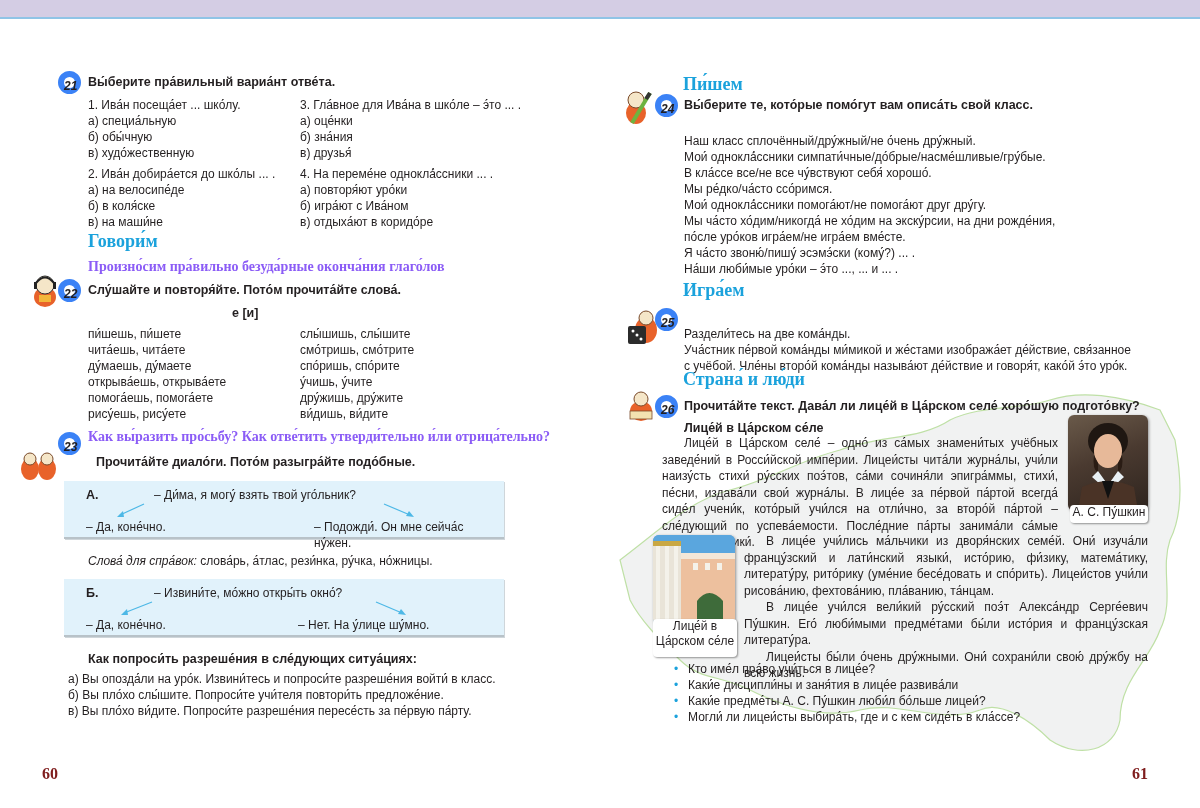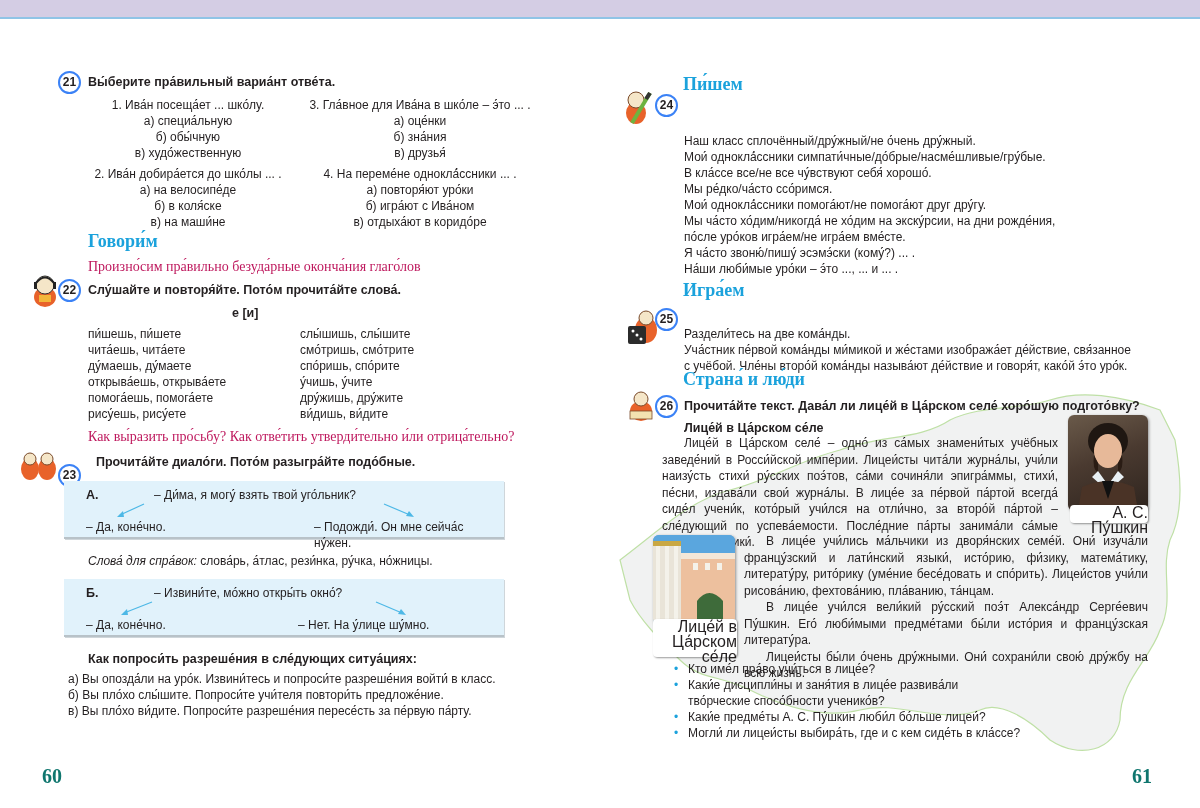--- a/index.html
+++ b/index.html
@@ -10,7 +10,7 @@
   .page-left { left: 0; width: 600px; }
   .page-right { left: 600px; width: 600px; }
   .abs { position: absolute; }
-  .num-circle { position: absolute; width: 23px; height: 23px; border: 2px solid #3b82f6; border-radius: 50%; font-size: 12px; font-weight: bold; text-align: center; line-height: 19px; color: #231f20; background: #fff; }
+  .num-circle { position: absolute; width: 23px; height: 23px; border: 6px solid #3b82f6; border-radius: 50%; font-size: 12px; font-weight: bold; text-align: center; line-height: 19px; color: #231f20; background: #fff; font-style: italic; }
   .task { font-size: 12.5px; font-weight: bold; line-height: 16px; }
   .txt { font-size: 12px; line-height: 16px; }
   .section-title { font-family: "Liberation Serif", serif; font-weight: bold; color: #1ba2dc; font-size: 18px; }

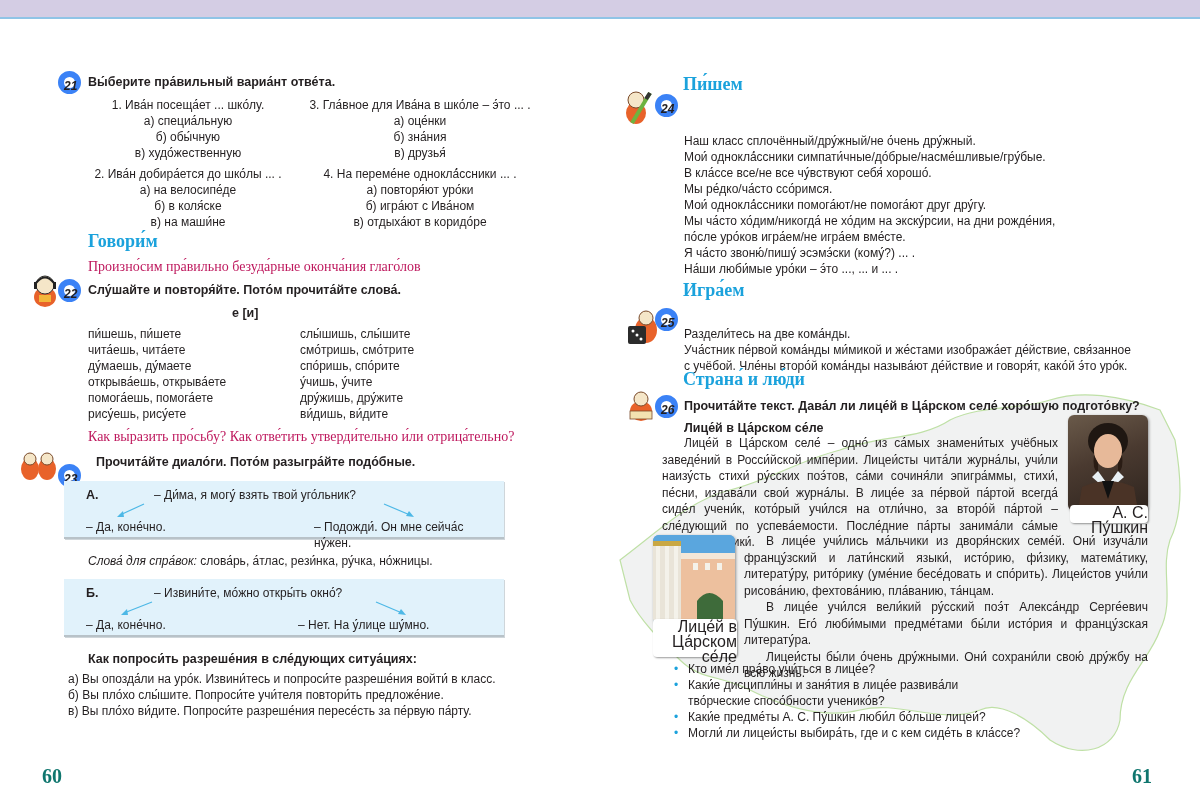--- a/index.html
+++ b/index.html
@@ -17,7 +17,7 @@
   .sub-title { font-family: "Liberation Serif", serif; font-weight: normal; color: #be185d; font-size: 14px; }
   .page-num { font-family: "Liberation Serif", serif; font-weight: bold; color: #0f766e; font-size: 20px; }
   .dialog-box { position: absolute; background: #e1f2fb; border-bottom: 2px solid #b8c2c8; box-shadow: 1px 1px 0 #cfd6da; }
-  .list-line { white-space: nowrap; text-align: center; }
+  .list-line { white-space: nowrap; }
   .map-bg { position: absolute; left: 600px; top: 380px; width: 590px; height: 390px; }
   .bullet { color: #1ba2dc; display: inline-block; width: 14px; }
   .photo-frame { position: absolute; border-radius: 6px; overflow: hidden; box-shadow: 1px 1px 3px rgba(0,0,0,0.4); }

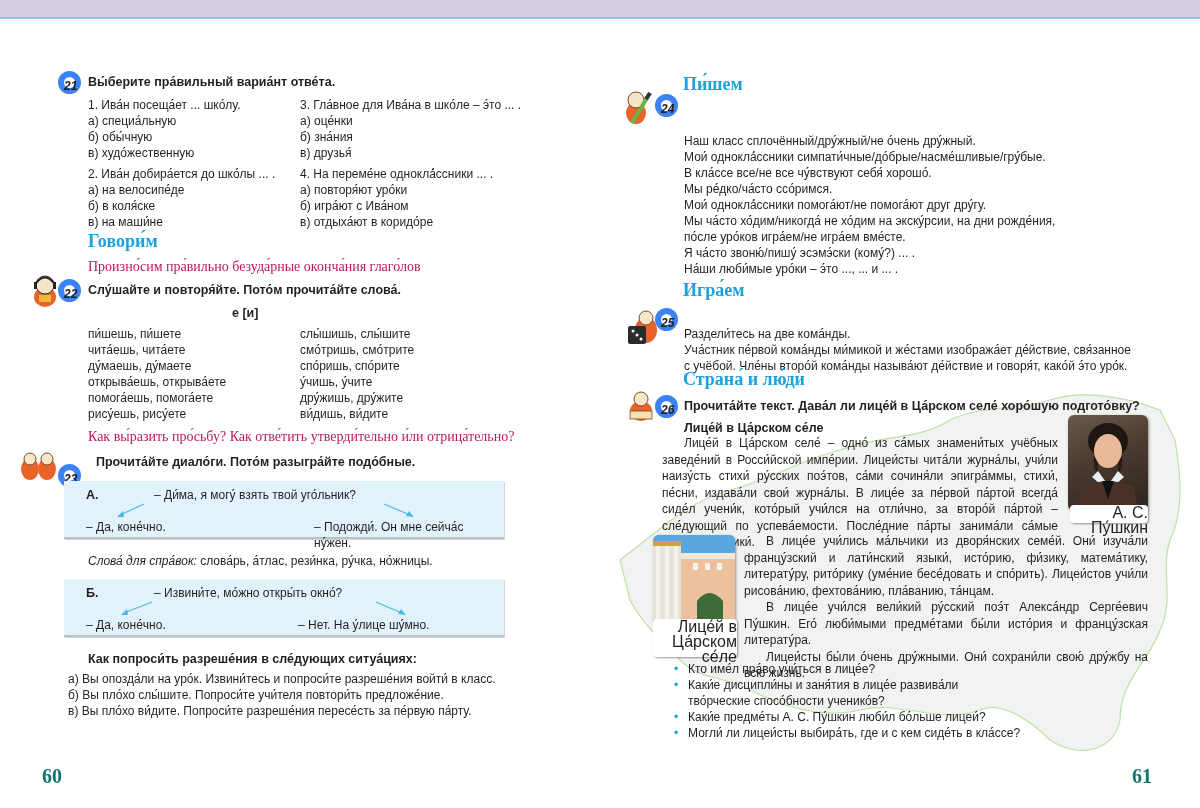--- a/index.html
+++ b/index.html
@@ -157,6 +157,7 @@
   </svg>
   <div class="num-circle" style="left:55px;top:73px;">24</div>
   <div class="abs task" style="left:84px;top:76px;">
+    <div>Вы́берите те, кото́рые помо́гут вам описа́ть свой класс.</div>
   </div>
   <div class="abs txt" style="left:84px;top:112px;width:420px;">
     <div>Наш класс сплочённый/дру́жный/не о́чень дру́жный.</div>

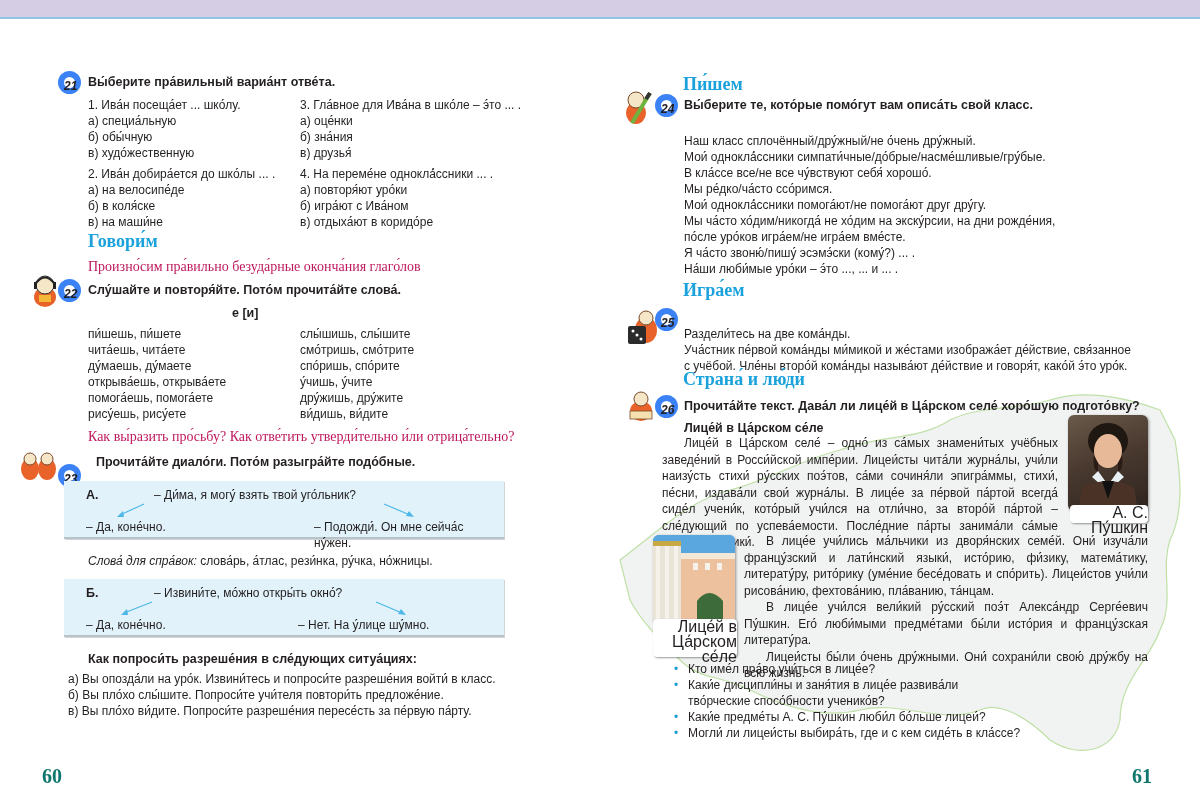--- a/index.html
+++ b/index.html
@@ -14,7 +14,7 @@
   .task { font-size: 12.5px; font-weight: bold; line-height: 16px; }
   .txt { font-size: 12px; line-height: 16px; }
   .section-title { font-family: "Liberation Serif", serif; font-weight: bold; color: #1ba2dc; font-size: 18px; }
-  .sub-title { font-family: "Liberation Serif", serif; font-weight: normal; color: #be185d; font-size: 14px; }
+  .sub-title { font-family: "Liberation Serif", serif; font-weight: bold; color: #8b5cf6; font-size: 14px; }
   .page-num { font-family: "Liberation Serif", serif; font-weight: bold; color: #0f766e; font-size: 20px; }
   .dialog-box { position: absolute; background: #e1f2fb; border-bottom: 2px solid #b8c2c8; box-shadow: 1px 1px 0 #cfd6da; }
   .list-line { white-space: nowrap; }

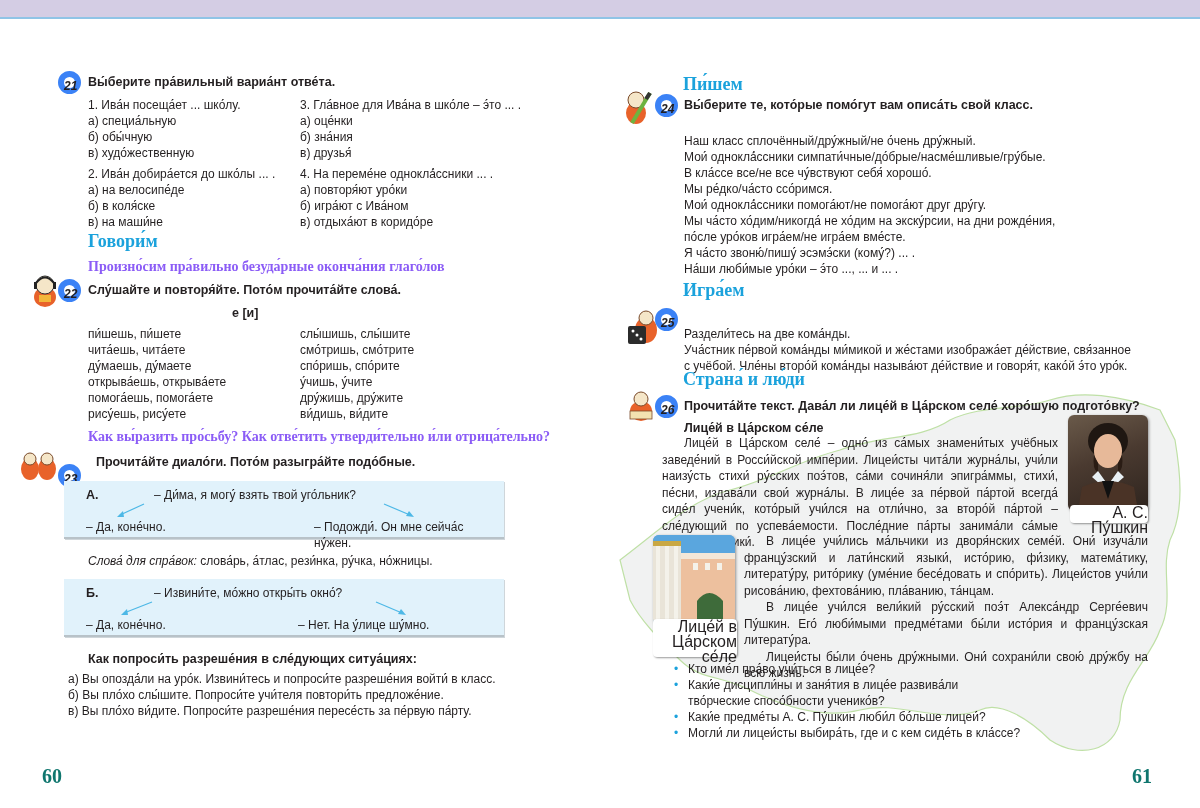--- a/index.html
+++ b/index.html
@@ -104,7 +104,7 @@
     <ellipse cx="27" cy="20" rx="9" ry="11" fill="#e8622a"></ellipse>
       <circle cx="27" cy="10" r="6" fill="#f5e6c8" stroke="#7a4a2a"></circle>
   </svg>
-  <div class="num-circle" style="left:58px;top:443px;">23</div>
+  <div class="num-circle" style="left:58px;top:411px;">23</div>
   <div class="abs task" style="left:96px;top:433px;">Прочита́йте диало́ги. Пото́м разыгра́йте подо́бные.</div>
 
   <div class="dialog-box" style="left:64px;top:460px;width:440px;height:58px;">

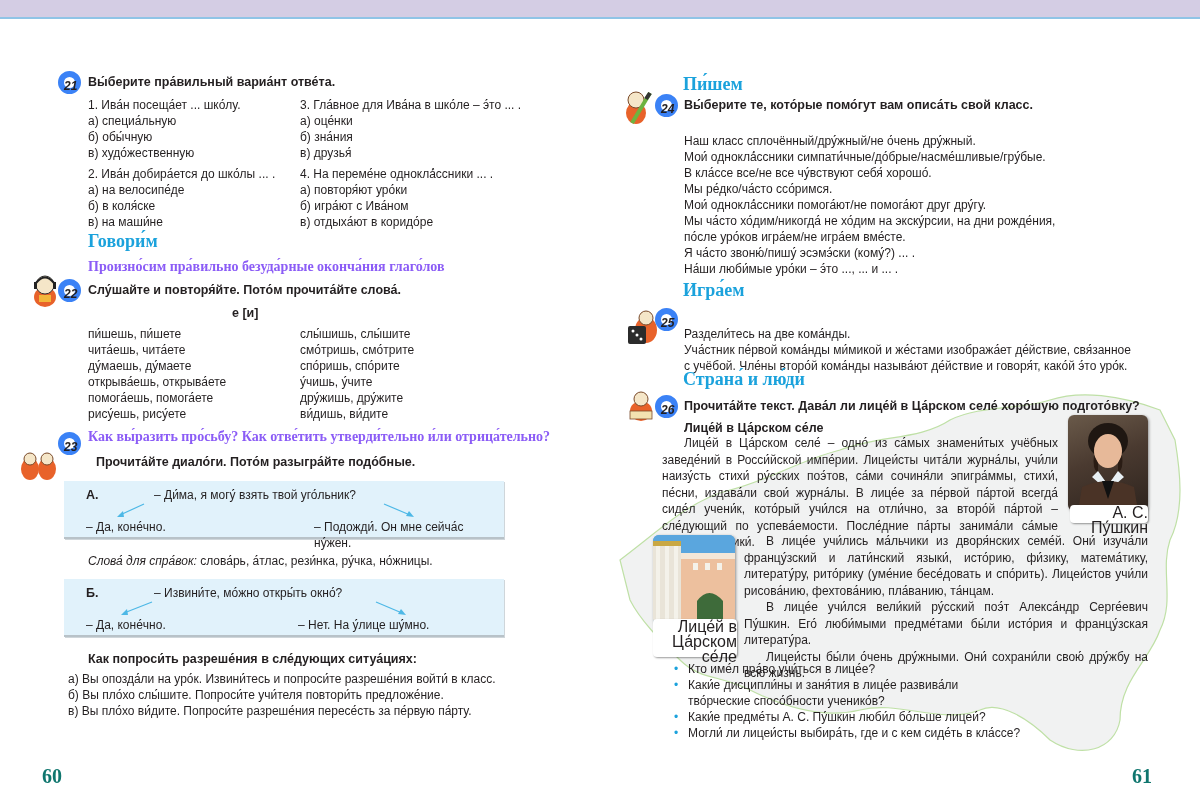--- a/index.html
+++ b/index.html
@@ -21,7 +21,7 @@
   .map-bg { position: absolute; left: 600px; top: 380px; width: 590px; height: 390px; }
   .bullet { color: #1ba2dc; display: inline-block; width: 14px; }
   .photo-frame { position: absolute; border-radius: 6px; overflow: hidden; box-shadow: 1px 1px 3px rgba(0,0,0,0.4); }
-  .caption { position: absolute; background: #fff; border-radius: 4px; box-shadow: 1px 1px 2px rgba(0,0,0,0.4); font-size: 16px; text-align: right; line-height: 15px; }
+  .caption { position: absolute; background: #fff; border-radius: 4px; box-shadow: 1px 1px 2px rgba(0,0,0,0.4); font-size: 12px; text-align: center; line-height: 15px; }
   .justify { text-align: justify; }
   .indent { text-indent: 22px; }
 </style>

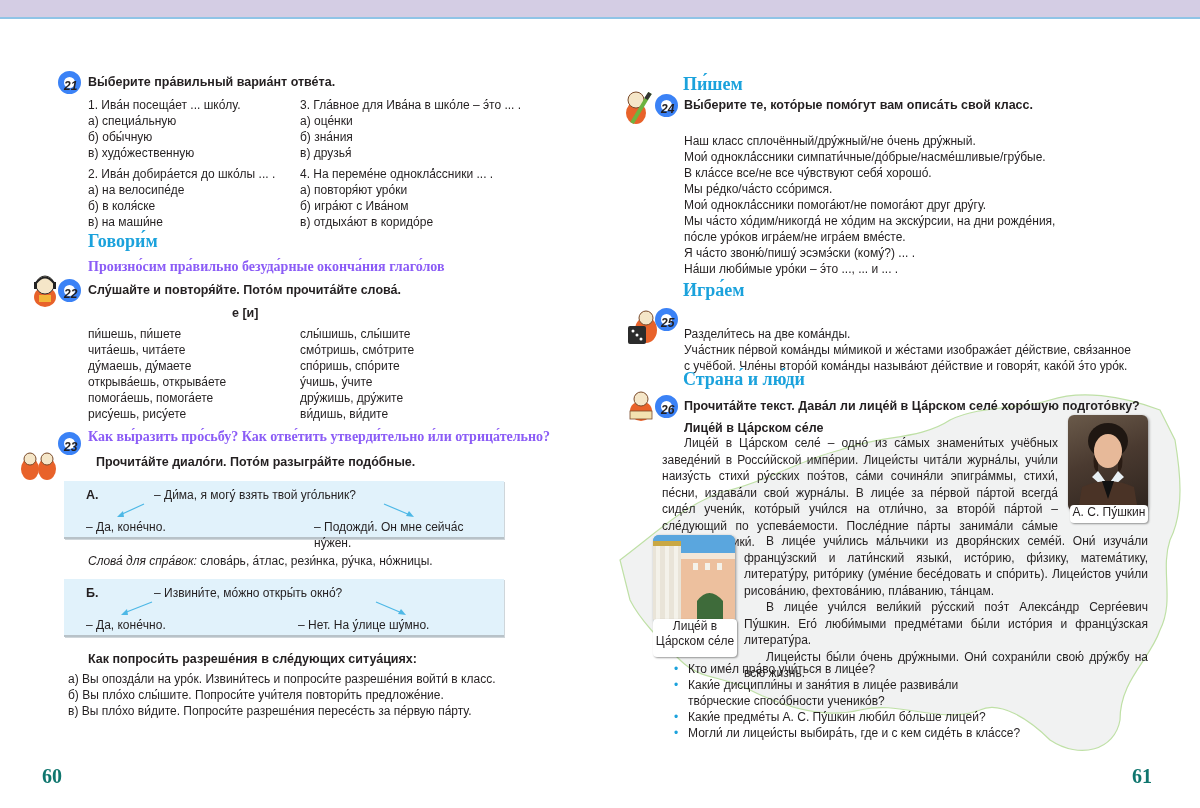--- a/index.html
+++ b/index.html
@@ -243,7 +243,6 @@
   <div class="abs txt" style="left:74px;top:640px;width:440px;">
     <div><span class="bullet">•</span><span>Кто име́л пра́во учи́ться в лице́е?</span></div>
     <div><span class="bullet">•</span><span>Каки́е дисципли́ны и заня́тия в лице́е развива́ли</span></div>
-    <div style="padding-left:14px;"><span>тво́рческие спосо́бности ученико́в?</span></div>
     <div><span class="bullet">•</span><span>Каки́е предме́ты А. С. Пу́шкин люби́л бо́льше лицеи́?</span></div>
     <div><span class="bullet">•</span><span>Могли́ ли лицеи́сты выбира́ть, где и с кем сиде́ть в кла́ссе?</span></div>
   </div>

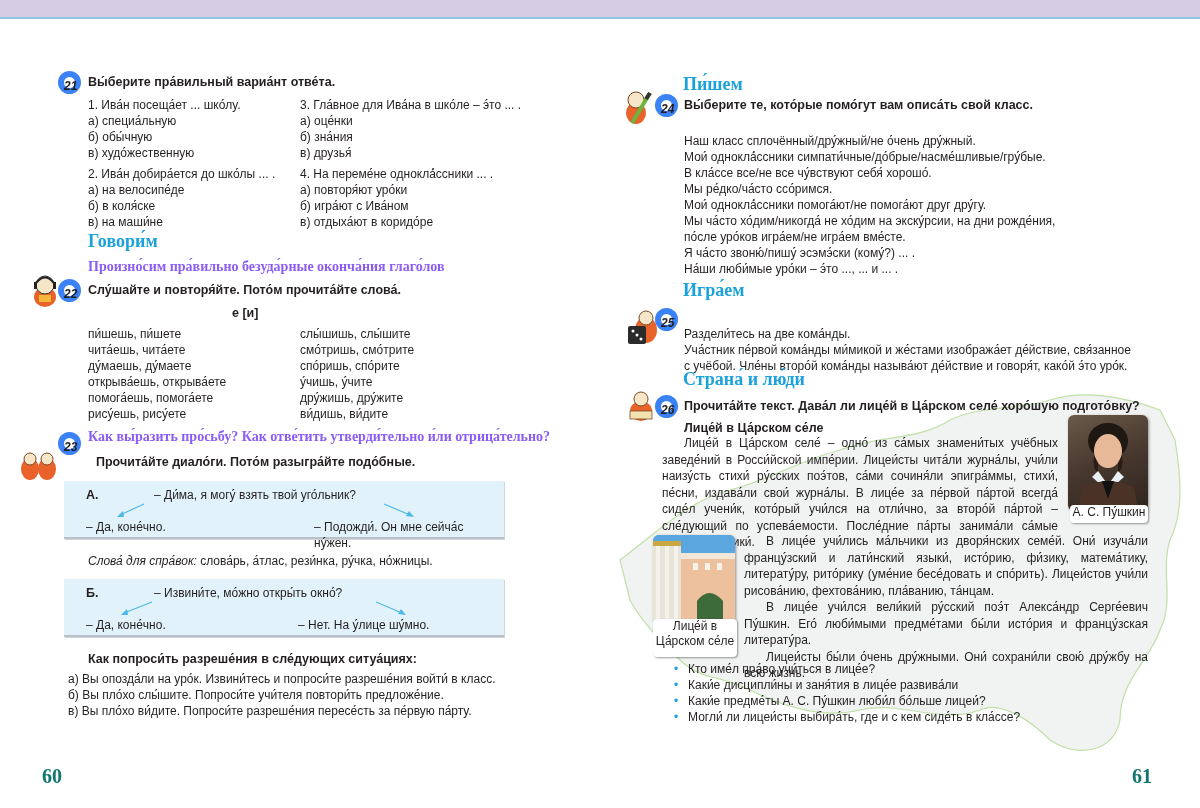--- a/index.html
+++ b/index.html
@@ -15,7 +15,7 @@
   .txt { font-size: 12px; line-height: 16px; }
   .section-title { font-family: "Liberation Serif", serif; font-weight: bold; color: #1ba2dc; font-size: 18px; }
   .sub-title { font-family: "Liberation Serif", serif; font-weight: bold; color: #8b5cf6; font-size: 14px; }
-  .page-num { font-family: "Liberation Serif", serif; font-weight: bold; color: #0f766e; font-size: 20px; }
+  .page-num { font-family: "Liberation Serif", serif; font-weight: bold; color: #7f1d1d; font-size: 16px; }
   .dialog-box { position: absolute; background: #e1f2fb; border-bottom: 2px solid #b8c2c8; box-shadow: 1px 1px 0 #cfd6da; }
   .list-line { white-space: nowrap; }
   .map-bg { position: absolute; left: 600px; top: 380px; width: 590px; height: 390px; }

